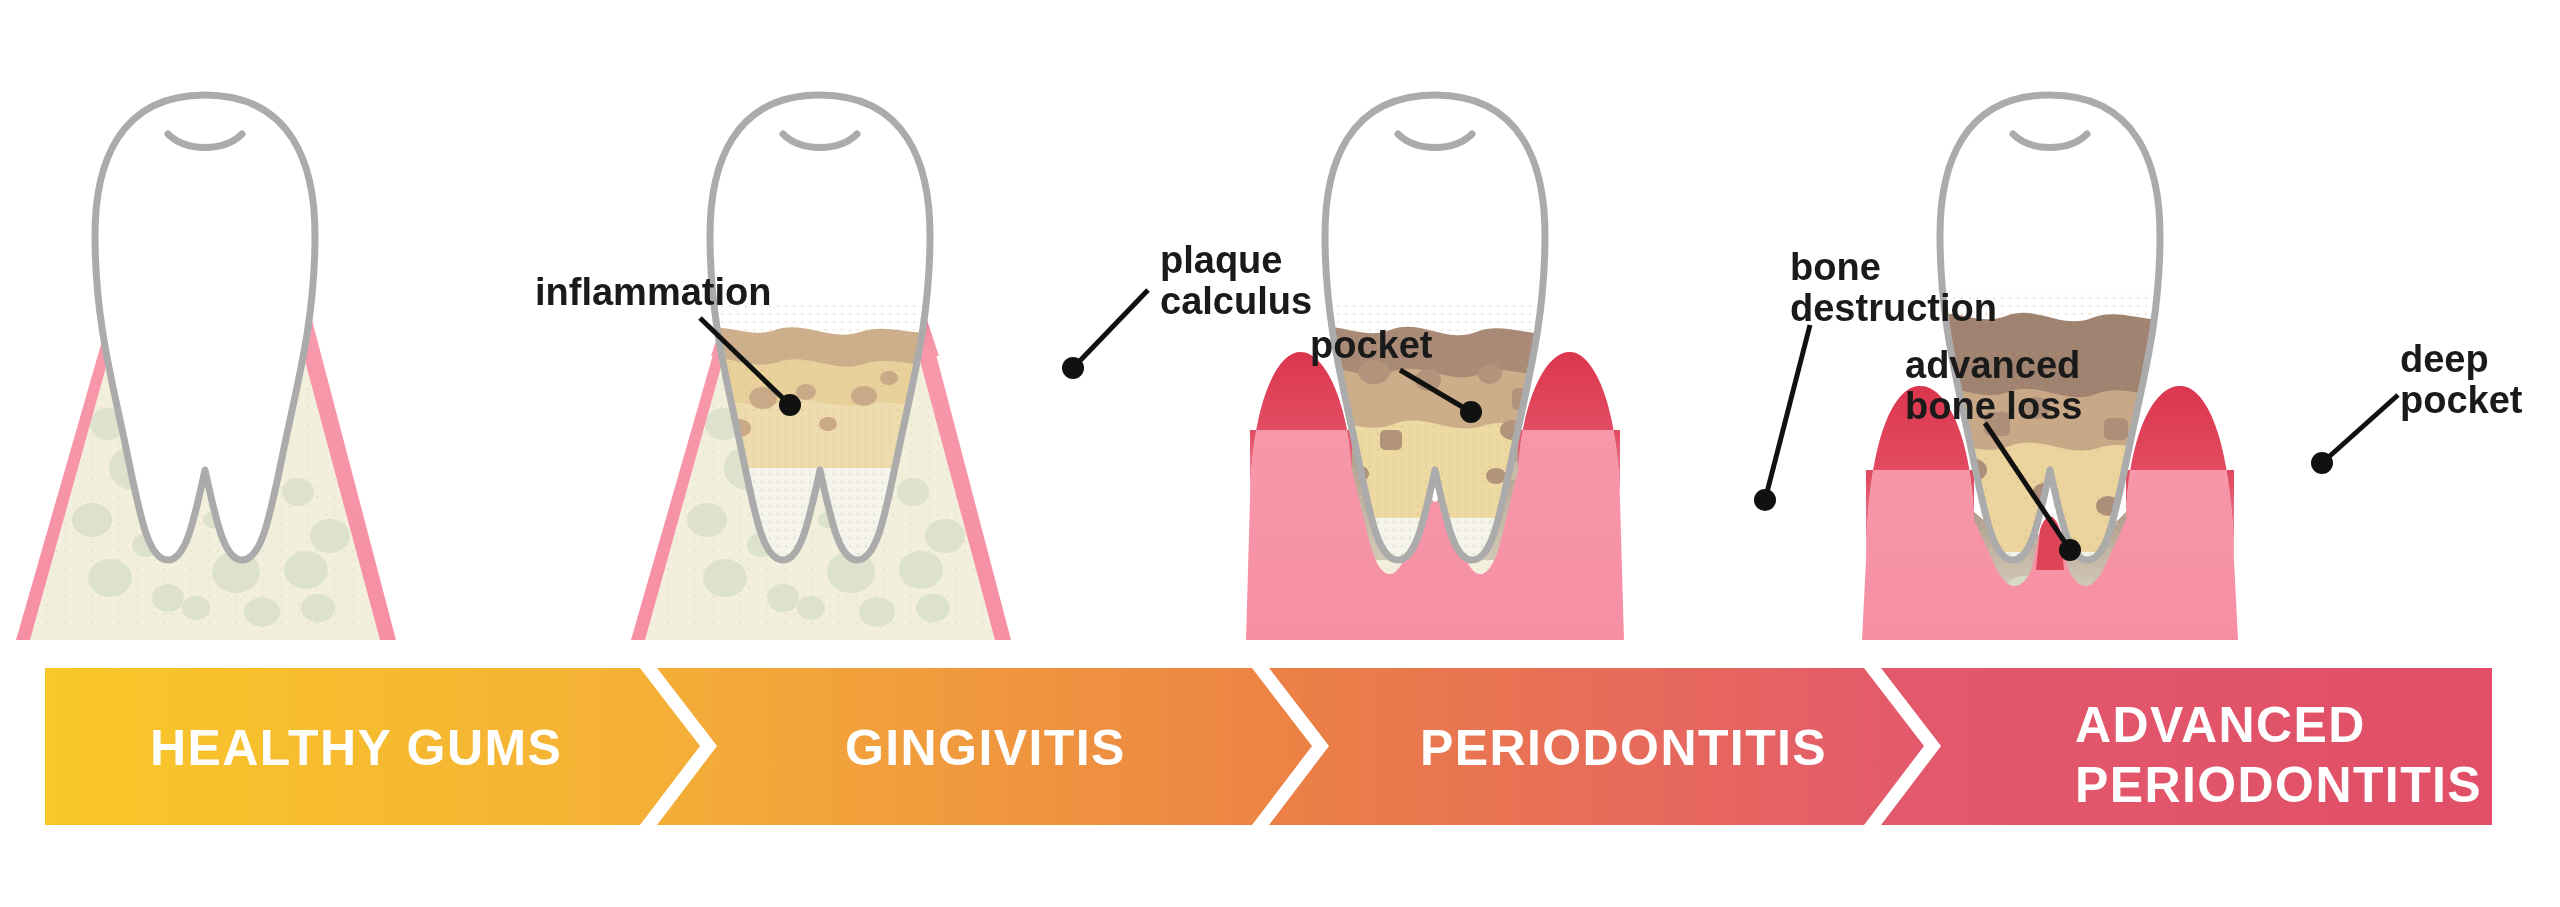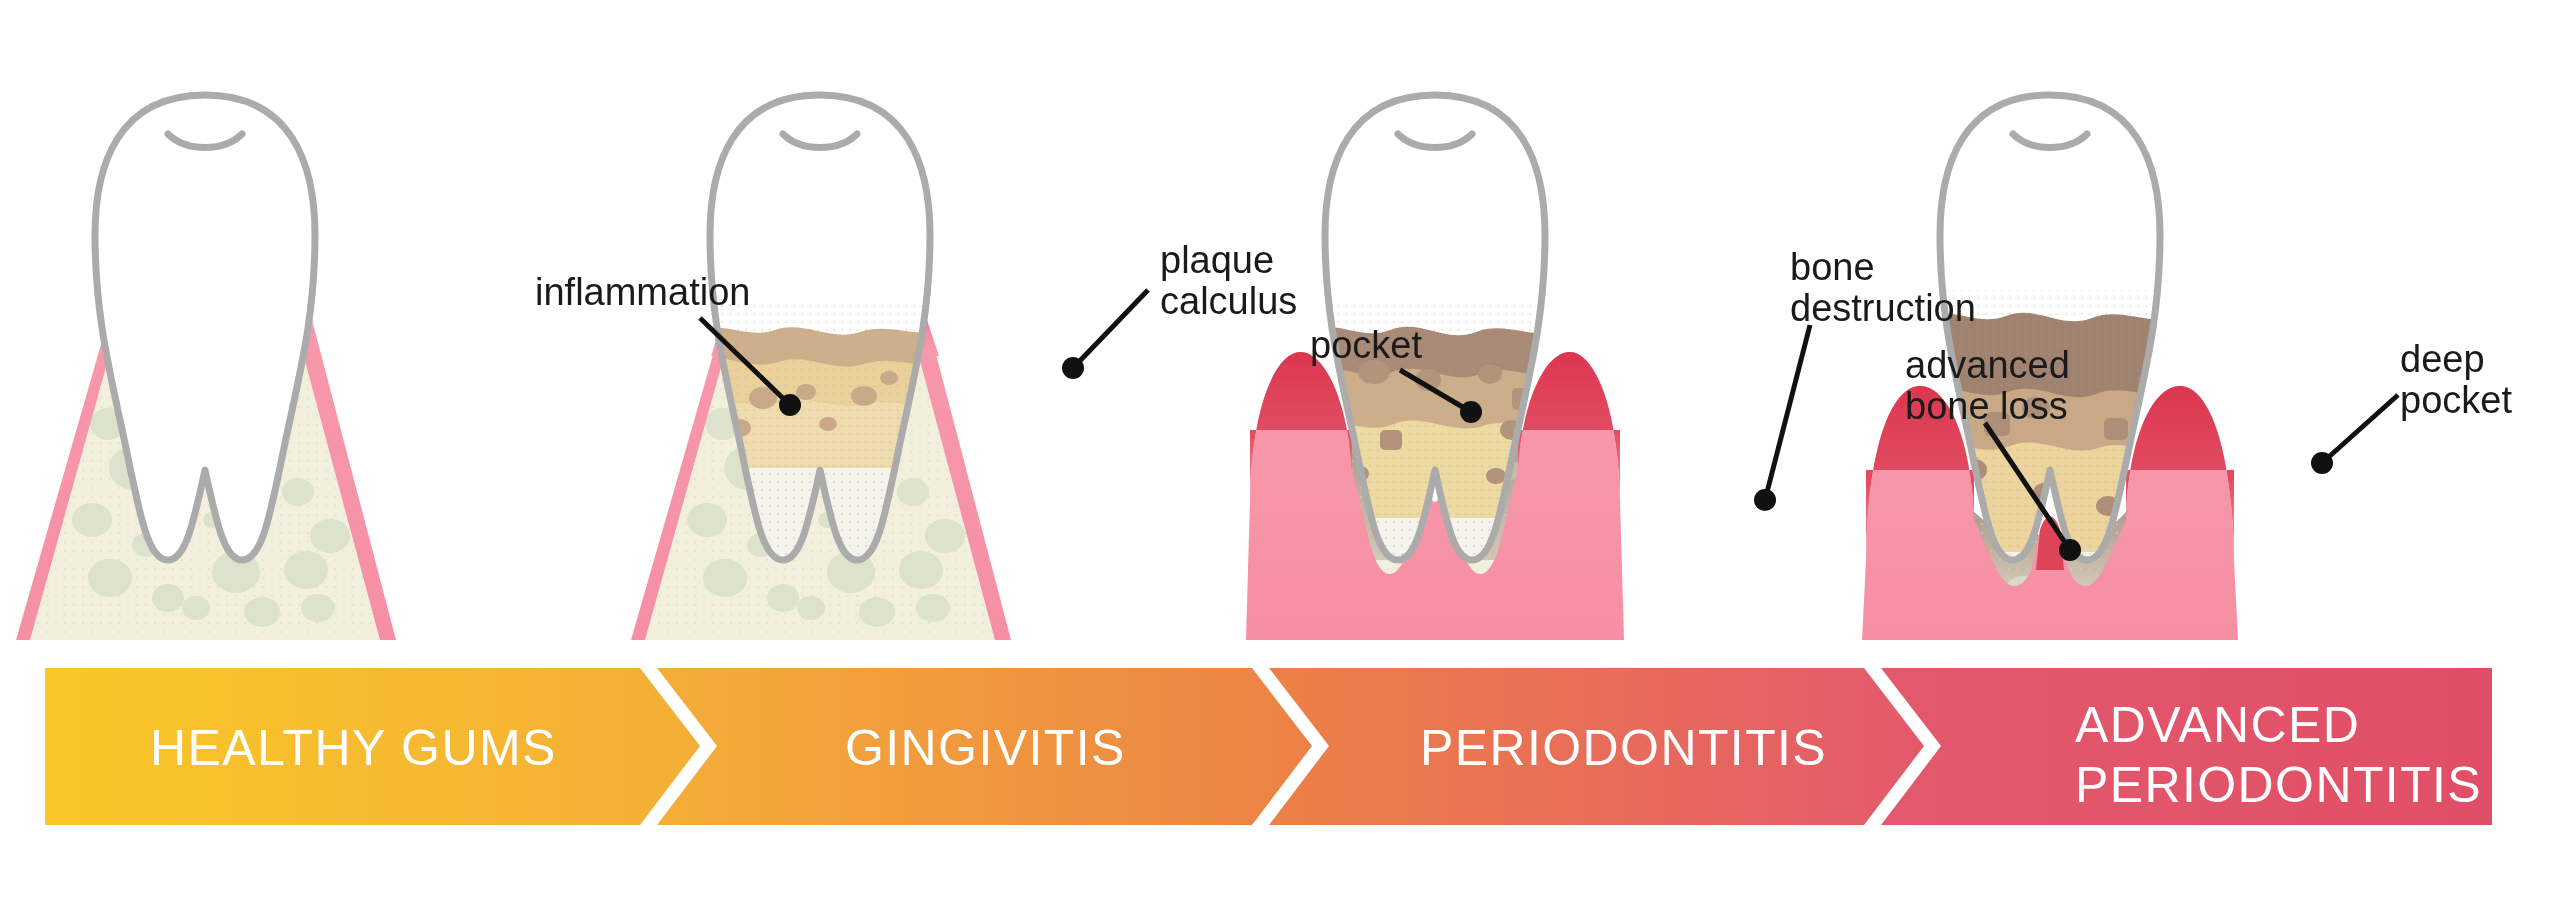--- a/index.html
+++ b/index.html
@@ -20,6 +20,7 @@
     width: 2560px;
     height: 907px;
     background: #ffffff;
+    font-weight: bold;
   }
   #stage-svg {
     position: absolute;

